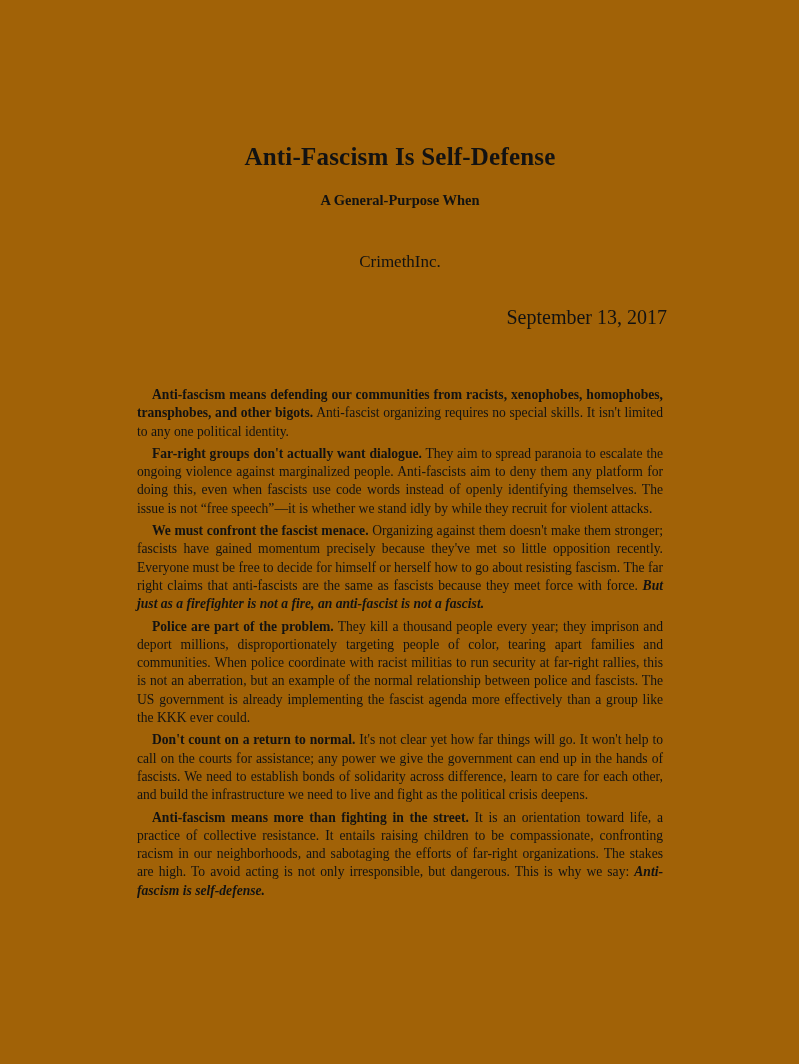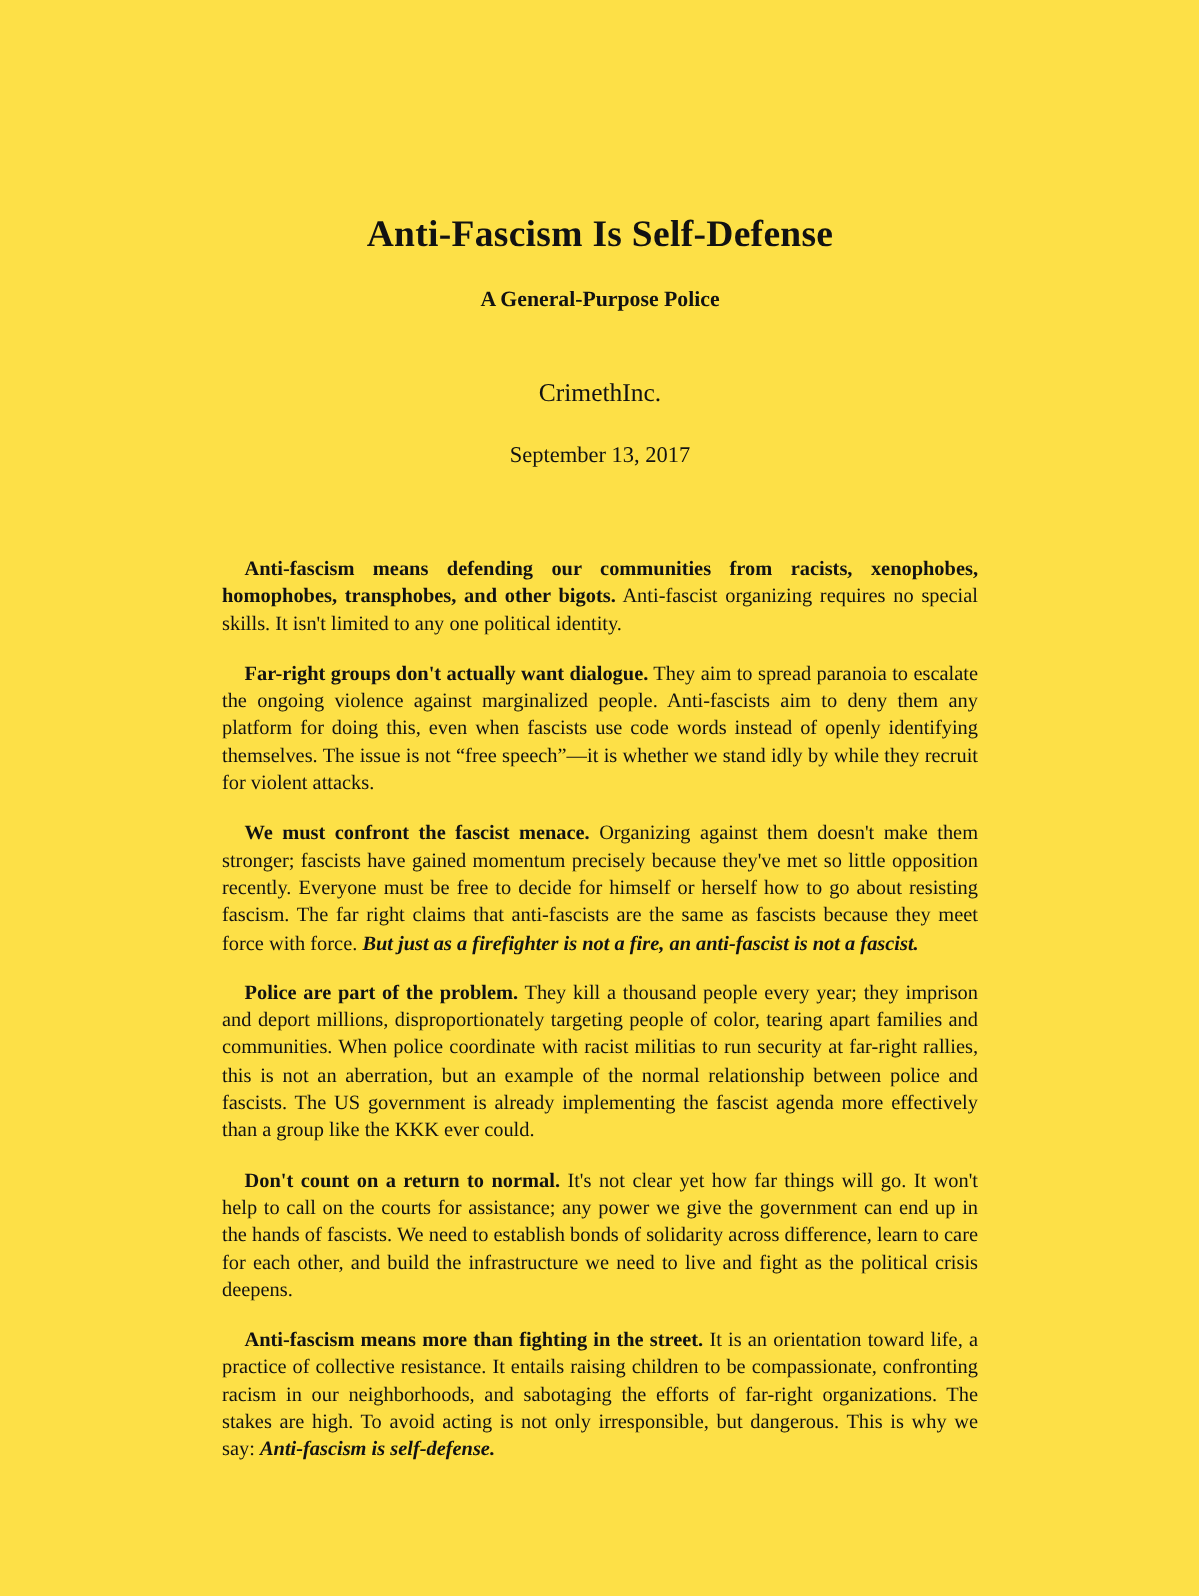--- a/index.html
+++ b/index.html
@@ -12,7 +12,7 @@
     position: relative;
     width: 799px;
     height: 1064px;
-    background: #fde047;
+    background: #a16207;
     overflow: hidden;
   }
   .doc {

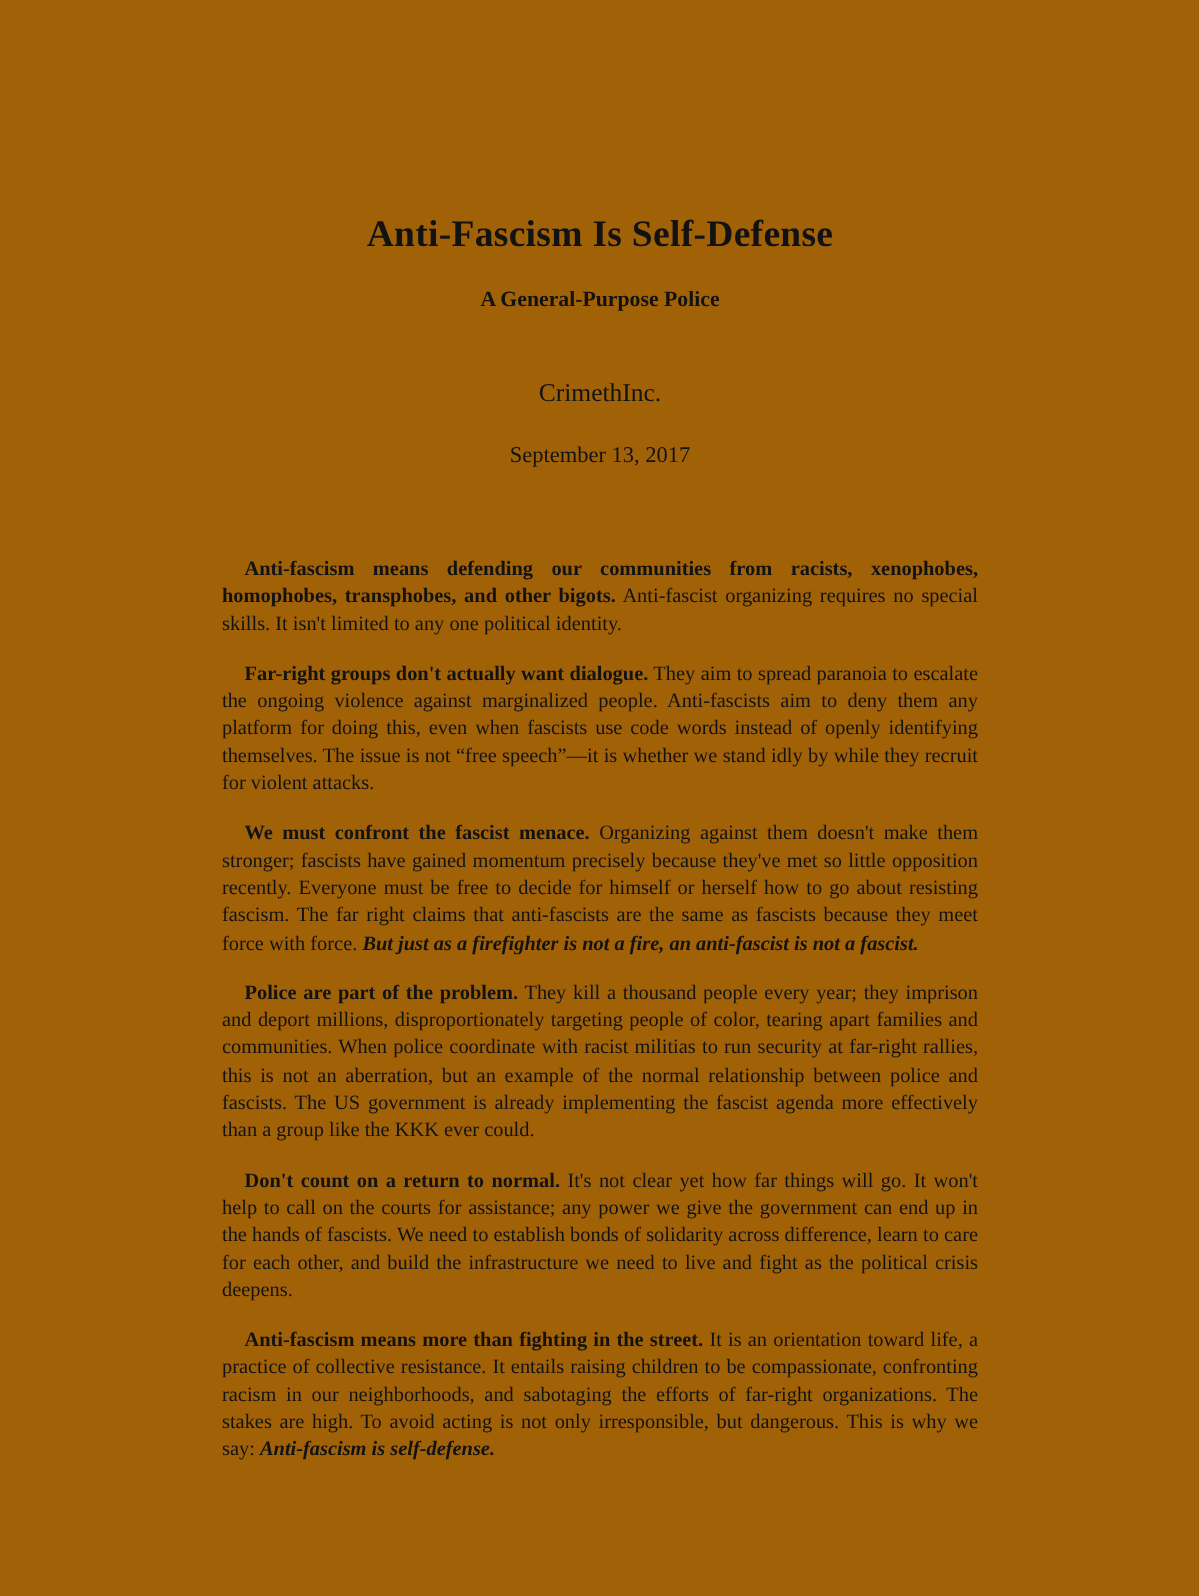--- a/index.html
+++ b/index.html
@@ -64,7 +64,7 @@
   <div class="doc">
 
     <h1 class="title">Anti-Fascism Is Self-Defense</h1>
-    <div class="subtitle">A General-Purpose Police</div>
+    <div class="subtitle">A General-Purpose When</div>
     <div class="author">CrimethInc.</div>
     <div class="date">September 13, 2017</div>
 

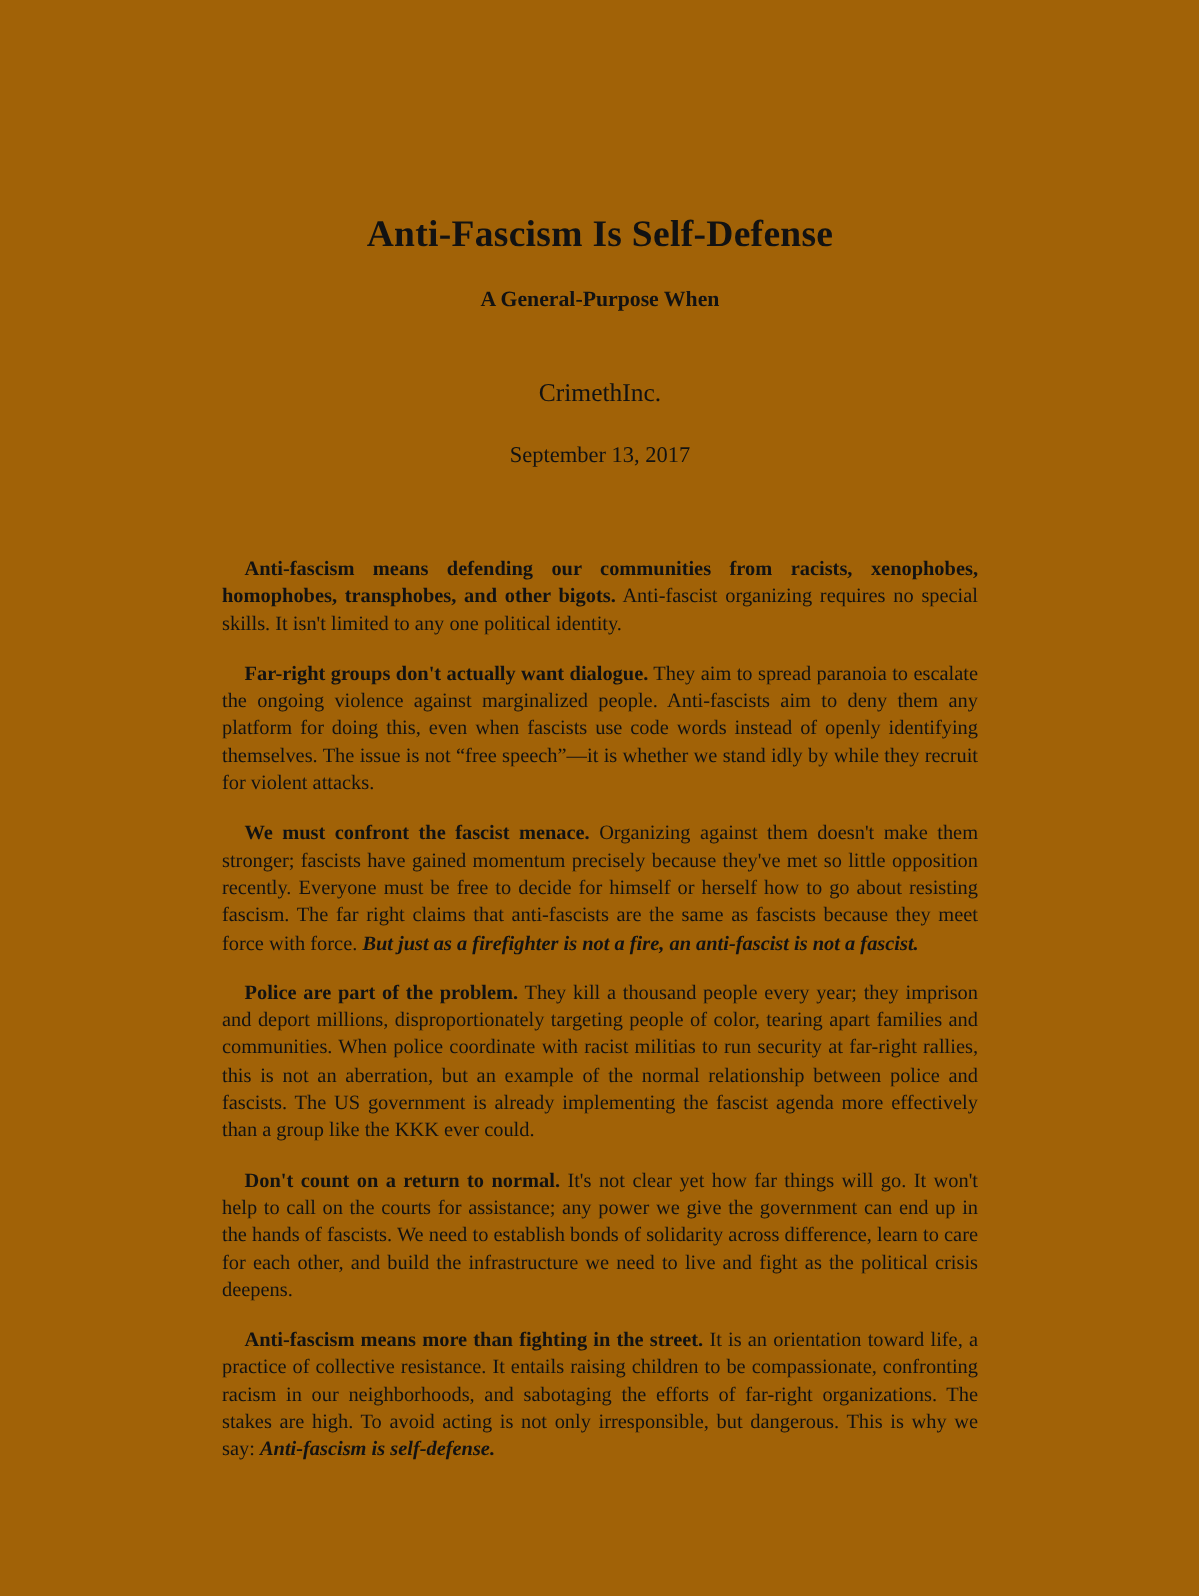--- a/index.html
+++ b/index.html
@@ -40,9 +40,9 @@
     margin-top: 43px;
   }
   .date {
-    text-align: center;
-    font-size: 15px;
-    margin-top: 24px;
+    text-align: right;
+    font-size: 20px;
+    margin-top: 34px;
   }
   .bodytext {
     margin-top: 57px;

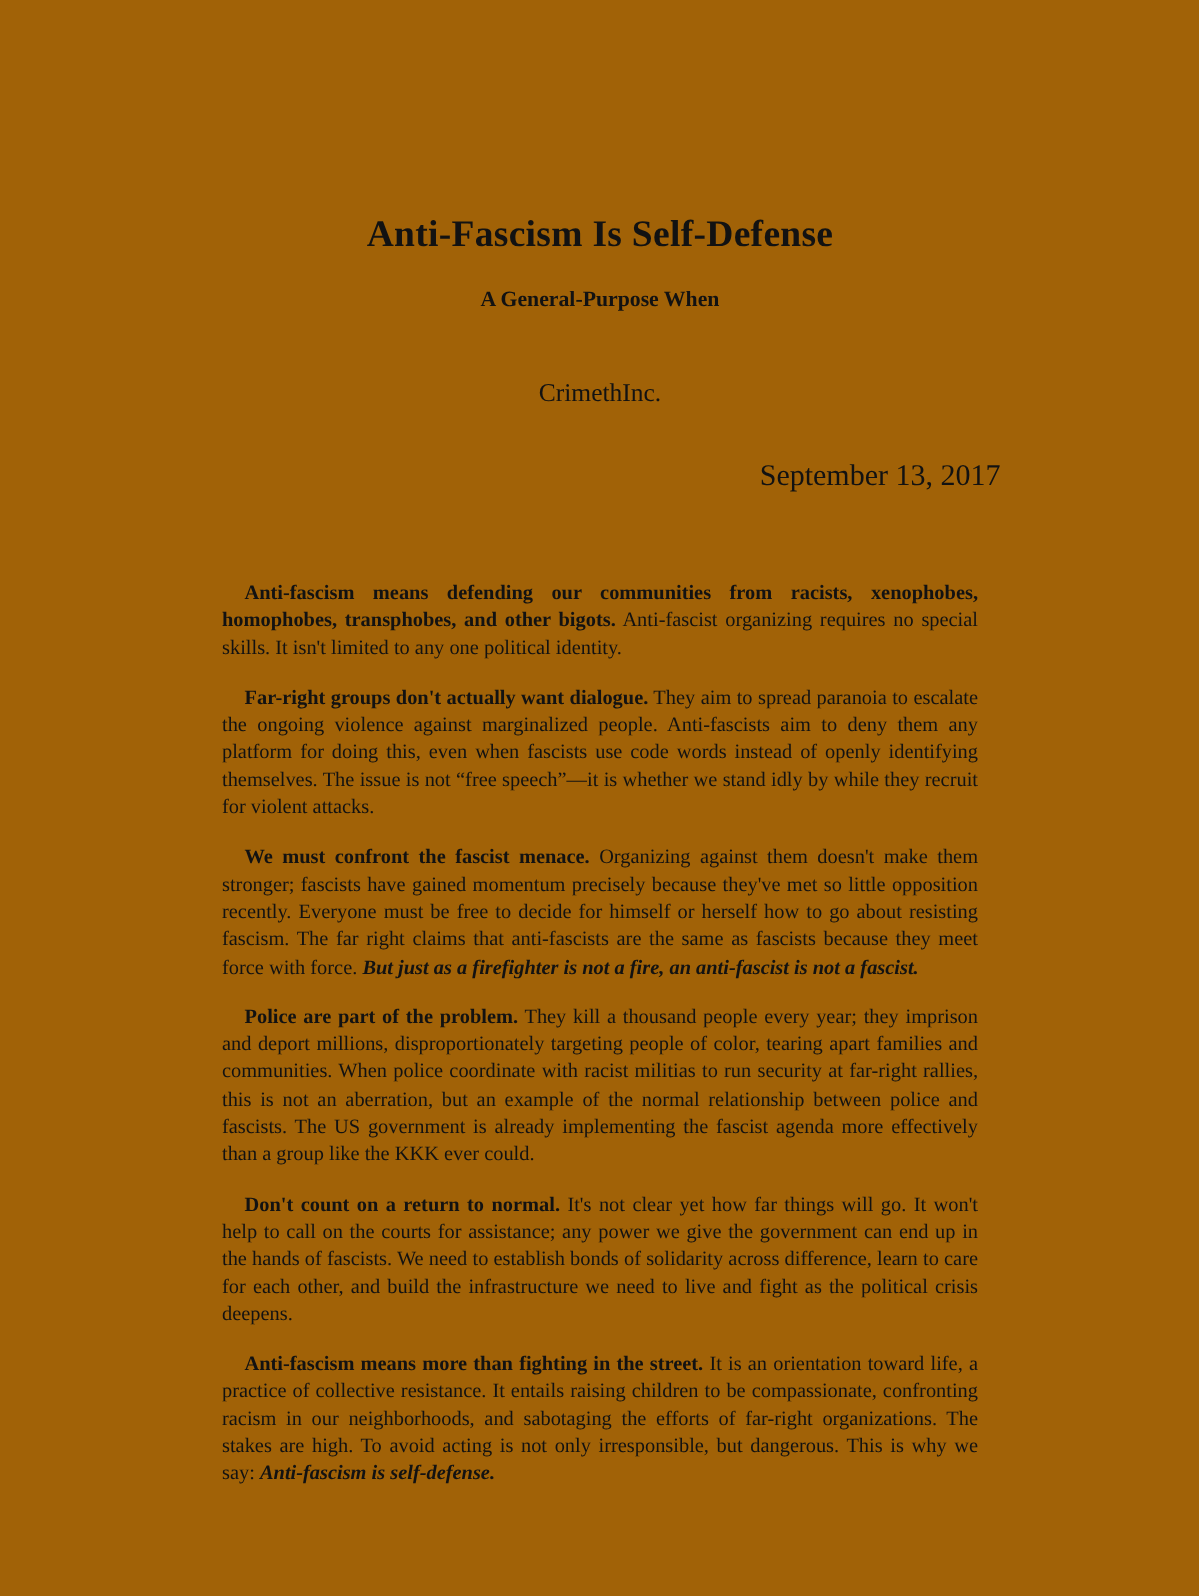--- a/index.html
+++ b/index.html
@@ -52,7 +52,7 @@
   }
   .bodytext p {
     text-indent: 15px;
-    margin: 15px;
+    margin: 4px;
   }
   .lead { font-weight: bold; }
   .emph { font-weight: bold; font-style: italic; }

